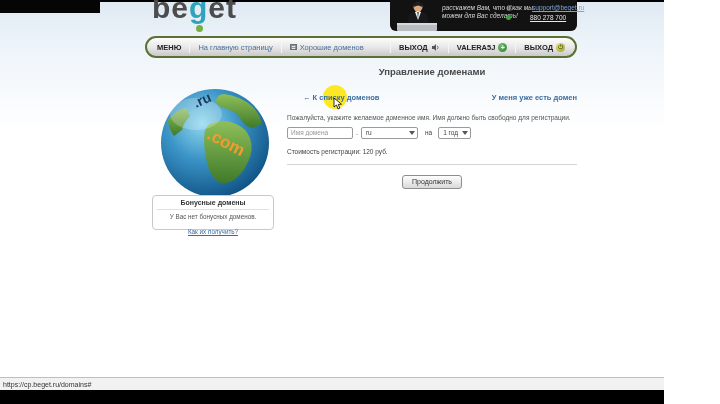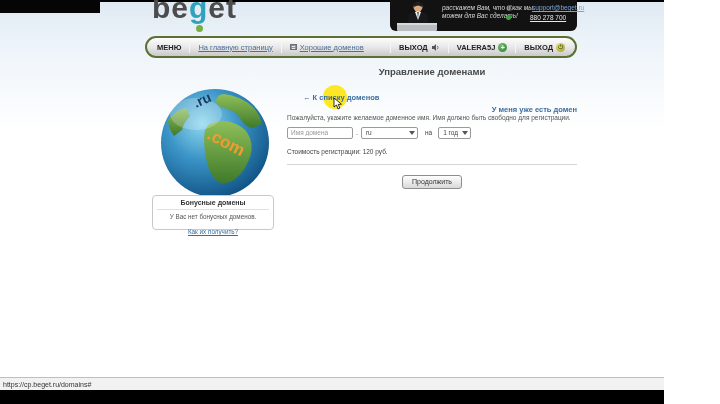--- a/index.html
+++ b/index.html
@@ -40,7 +40,7 @@
          padding:3px 10px; }
   .nav-item { display:flex; align-items:center; gap:3px; white-space:nowrap; cursor:pointer; }
   .nav-strong { font-weight:bold; color:#222; }
-  .nav-link { color:#4a6e9e; text-decoration:underline; }
+  .nav-link { color:#4a6e9e; }
   .nav-sep { width:1px; height:12px; background:#adadad; border-right:1px solid #f5f5f5;
              margin:0 8px; }
   .spacer { flex:1; }

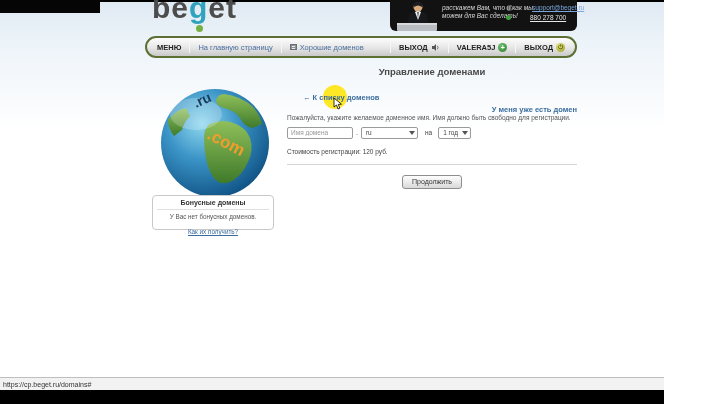--- a/index.html
+++ b/index.html
@@ -60,7 +60,7 @@
   .links-row { position:relative; margin-top:16px; height:10px; }
   .back-link { position:absolute; left:0; top:0; font-size:7.5px; font-weight:bold;
                color:#3b6c9e; z-index:2; }
-  .have-link { position:absolute; right:0; top:12px; font-size:7.5px; font-weight:bold;
+  .have-link { position:absolute; right:0; top:0; font-size:7.5px; font-weight:bold;
                color:#3b6c9e; }
   .instruction { margin-top:11px; font-size:6.5px; color:#555; }
   .form-row { margin-top:5px; display:flex; align-items:center; height:13px; }

